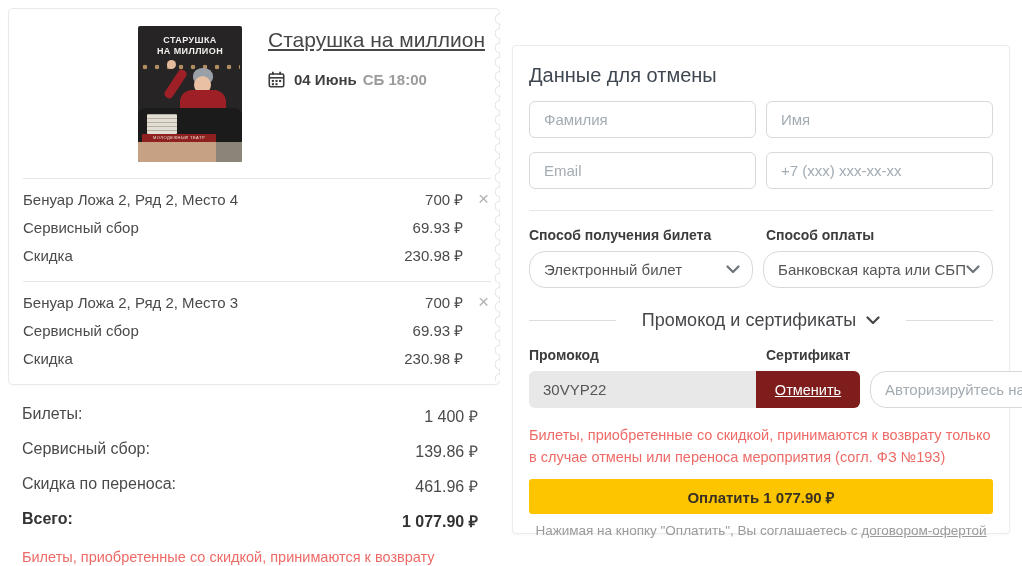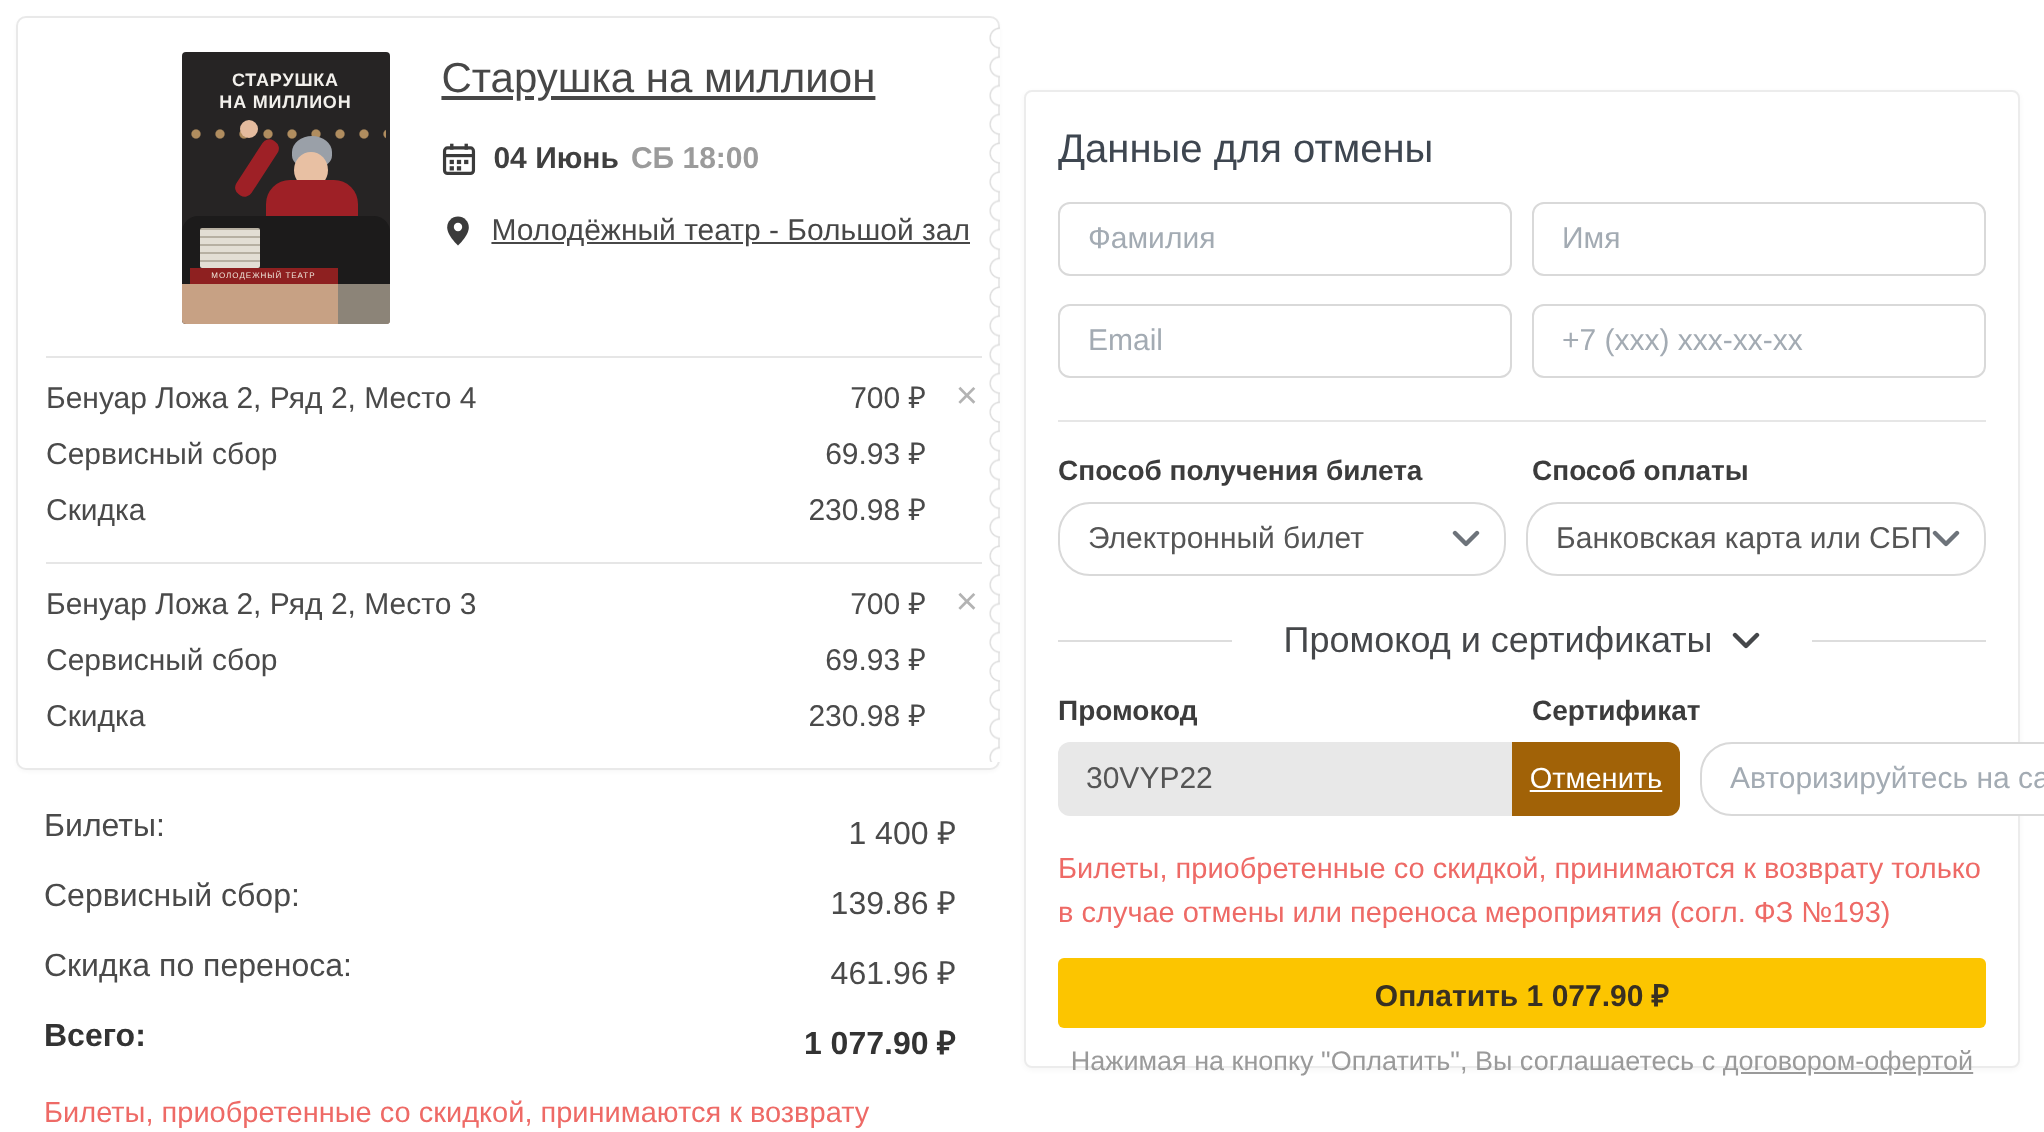--- a/index.html
+++ b/index.html
@@ -158,13 +158,6 @@
           <span class="date-text">04 Июнь</span>
           <span class="time-text">СБ 18:00</span>
         </div>
-        <div class="meta-row">
-          <svg width="16" height="17" viewBox="0 0 16 16">
-            <path d="M8 .8C5 .8 2.6 3.2 2.6 6.2c0 4 5.4 9 5.4 9s5.4-5 5.4-9C13.4 3.2 11 .8 8 .8z" fill="#3b3b3b"></path>
-            <circle cx="8" cy="6" r="2.1" fill="#ffffff"></circle>
-          </svg>
-          <a class="venue-link">Молодёжный театр - Большой зал</a>
-        </div>
       </div>
     </div>
 

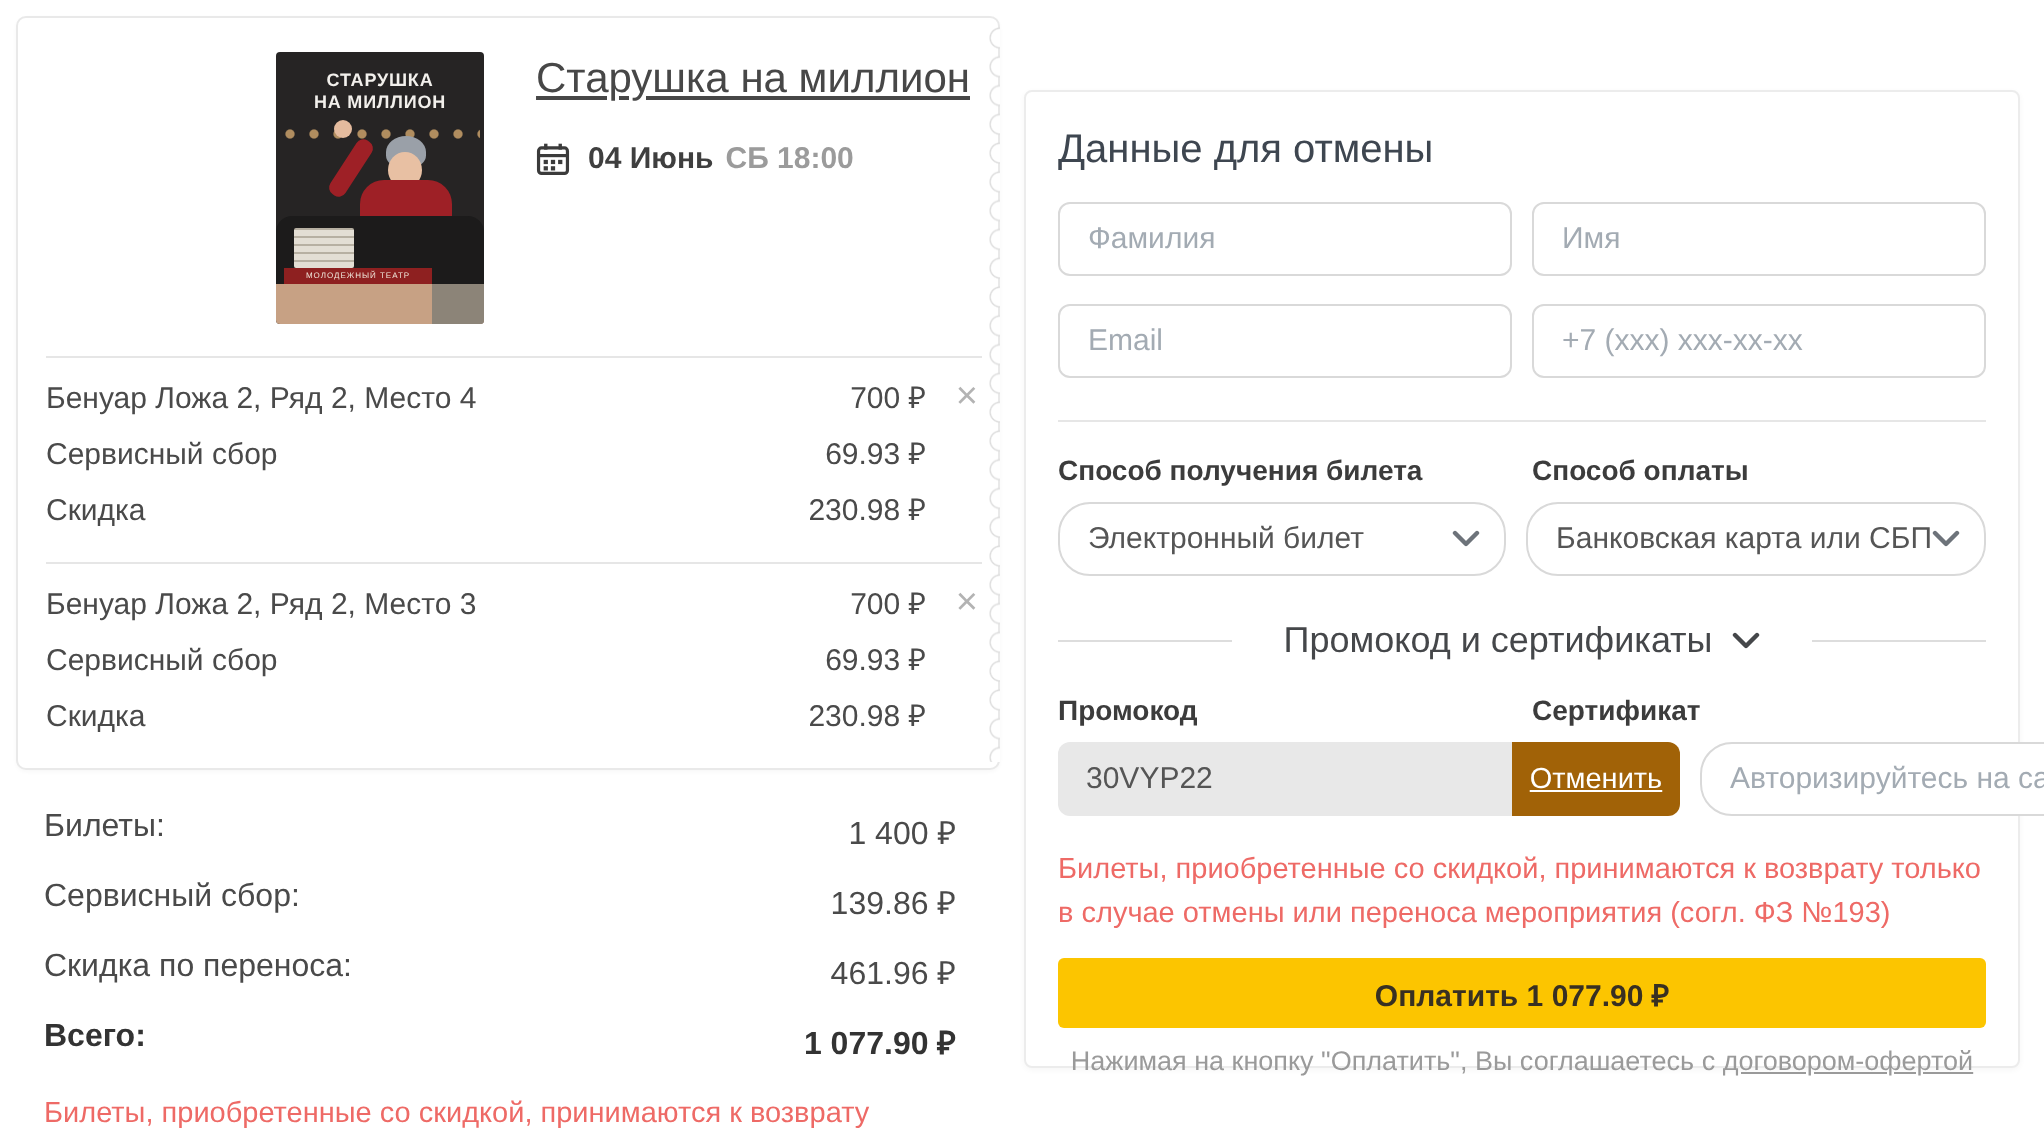--- a/index.html
+++ b/index.html
@@ -104,7 +104,7 @@
   .promo-input { flex:1; height:37px; border:none; background:#e8e8e8;
     border-radius:6px 0 0 6px; padding:0 14px; font-size:15px; color:#555;
     font-family:inherit; outline:none; min-width:0; }
-  .cancel-btn { flex:none; width:84px; background:#a16207; color:#fff;
+  .cancel-btn { flex:none; width:104px; background:#7f1d1d; color:#fff;
     border:none; border-radius:0 6px 6px 0; font-size:14.5px;
     text-decoration:underline; cursor:pointer; font-family:inherit;text-align:center; }
 

